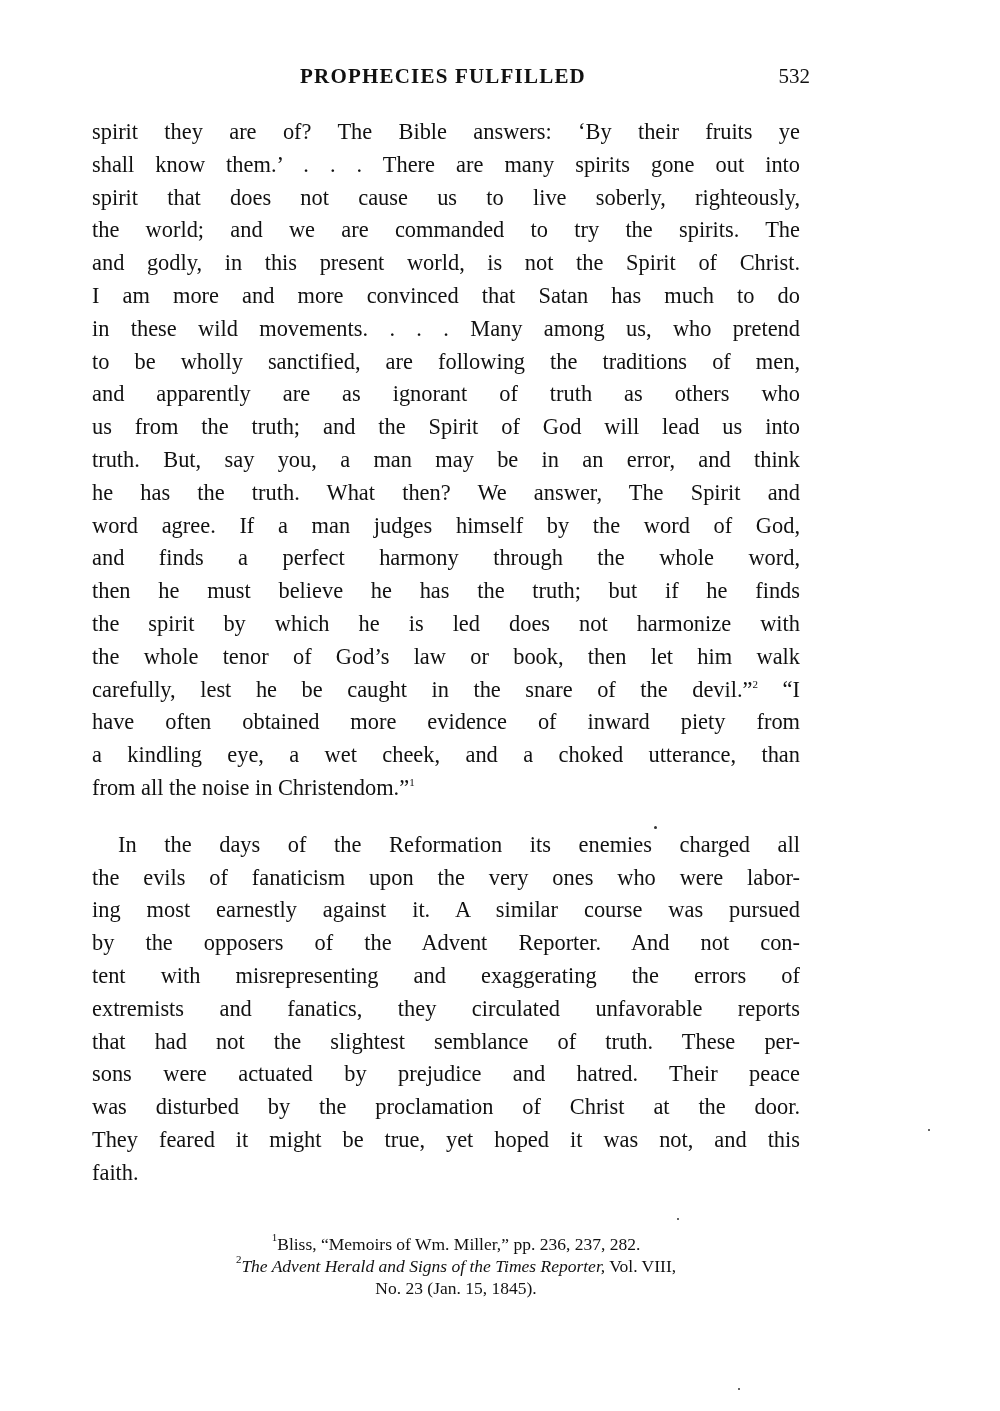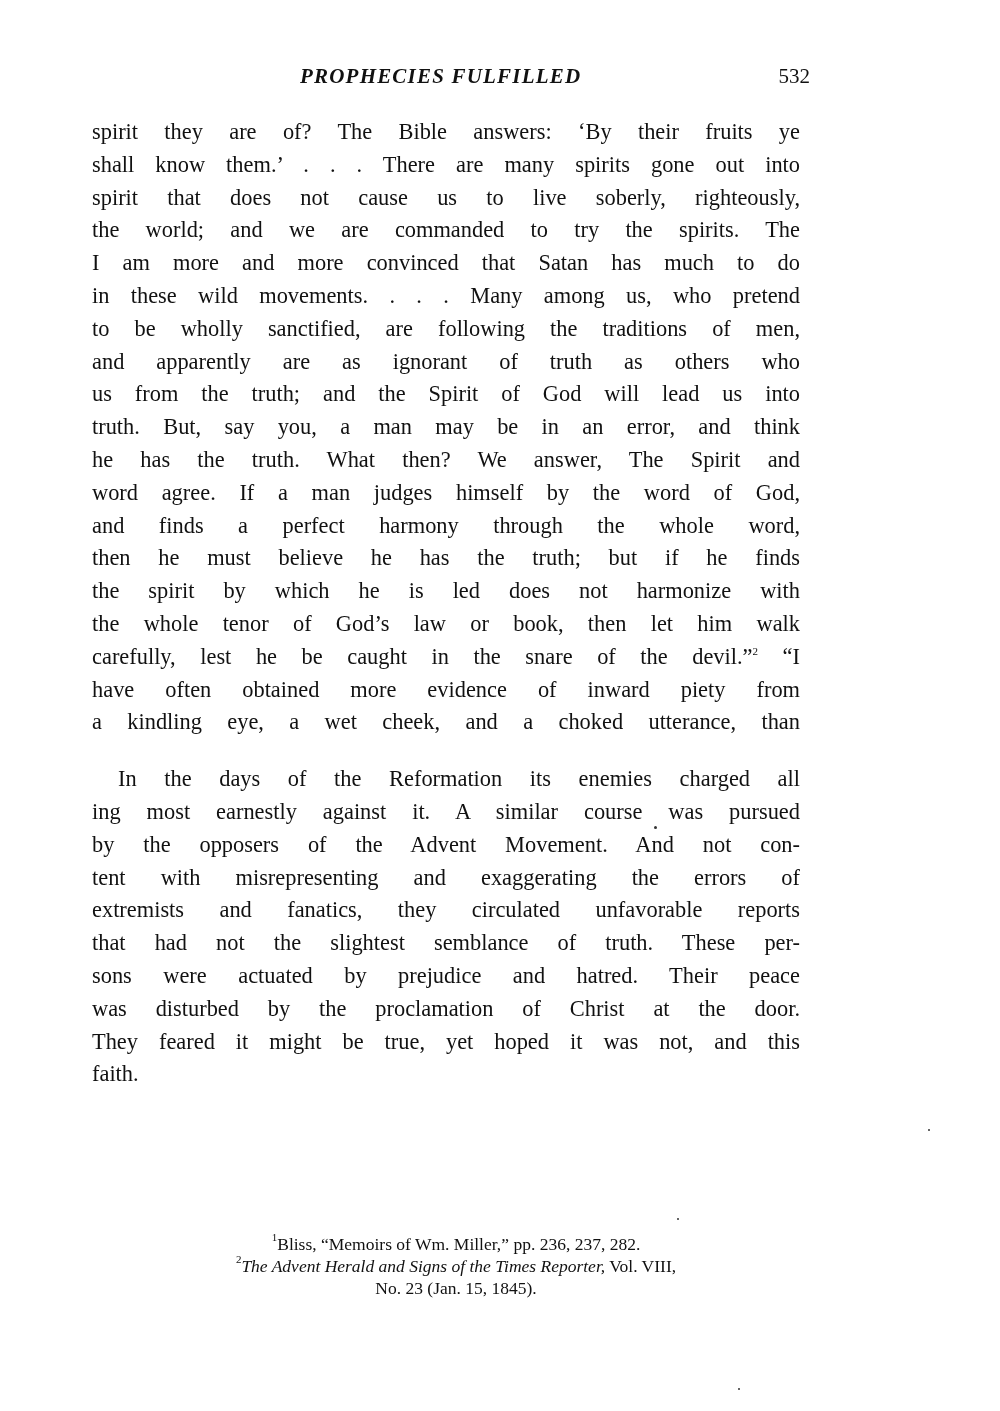--- a/index.html
+++ b/index.html
@@ -33,7 +33,6 @@
       position: absolute;
       left: 198px;
       top: 0;
-      font-style: italic;
       font-weight: bold;
       font-size: 21px;
       letter-spacing: 1.2px;

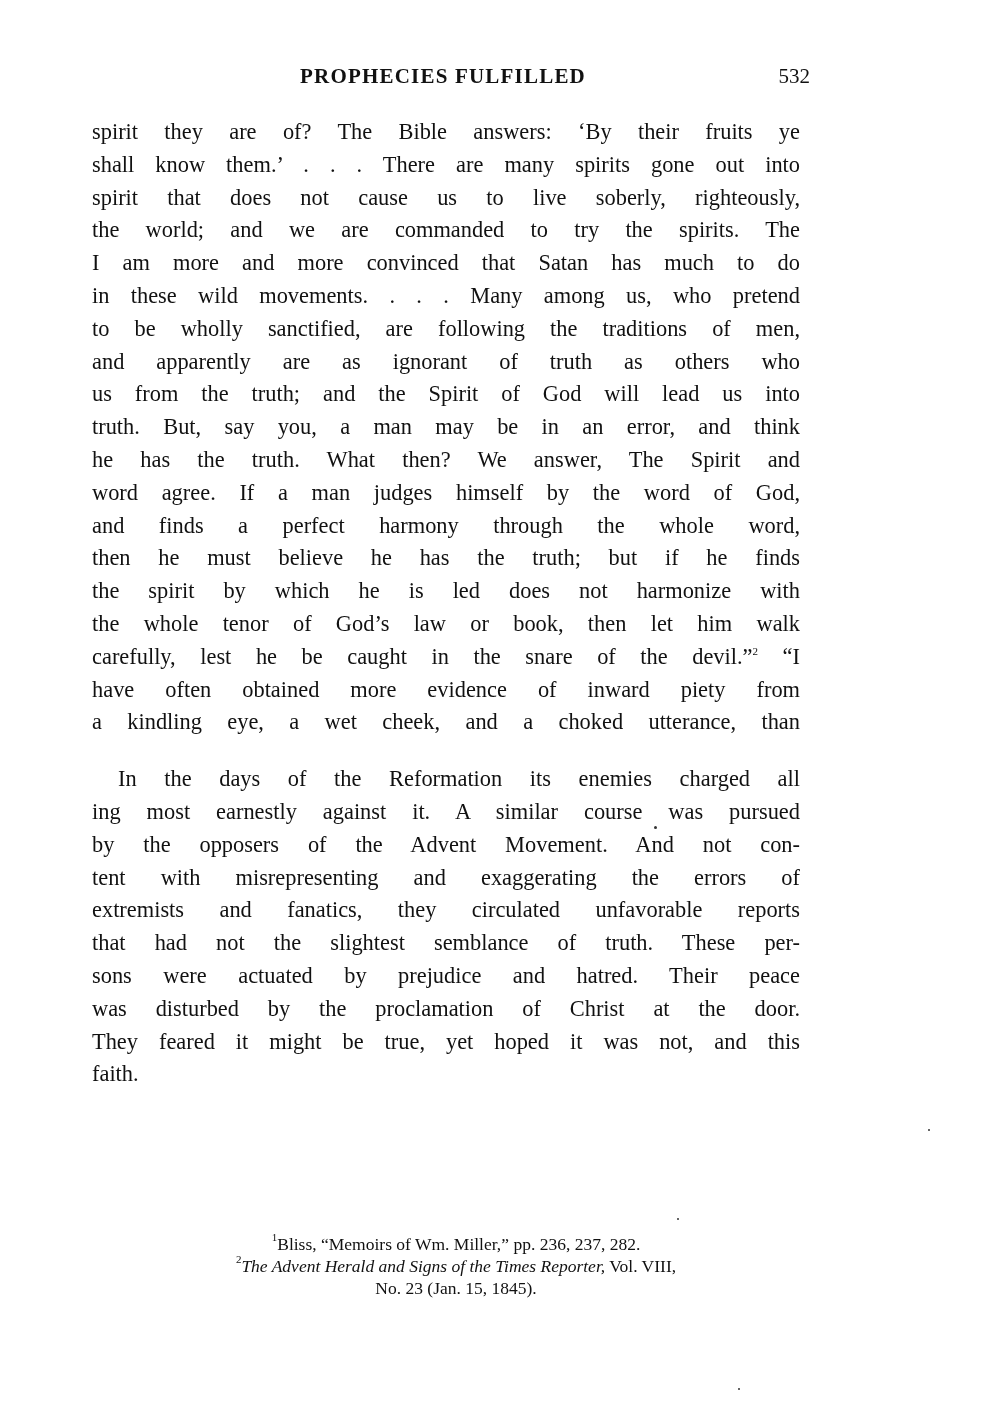--- a/index.html
+++ b/index.html
@@ -106,6 +106,7 @@
       <span class="line">shall know them.’ . . . There are many spirits gone out into</span>
       <span class="line">spirit that does not cause us to live soberly, righteously,</span>
       <span class="line">the world; and we are commanded to try the spirits. The</span>
+      <span class="line">and godly, in this present world, is not the Spirit of Christ.</span>
       <span class="line">I am more and more convinced that Satan has much to do</span>
       <span class="line">in these wild movements. . . . Many among us, who pretend</span>
       <span class="line">to be wholly sanctified, are following the traditions of men,</span>

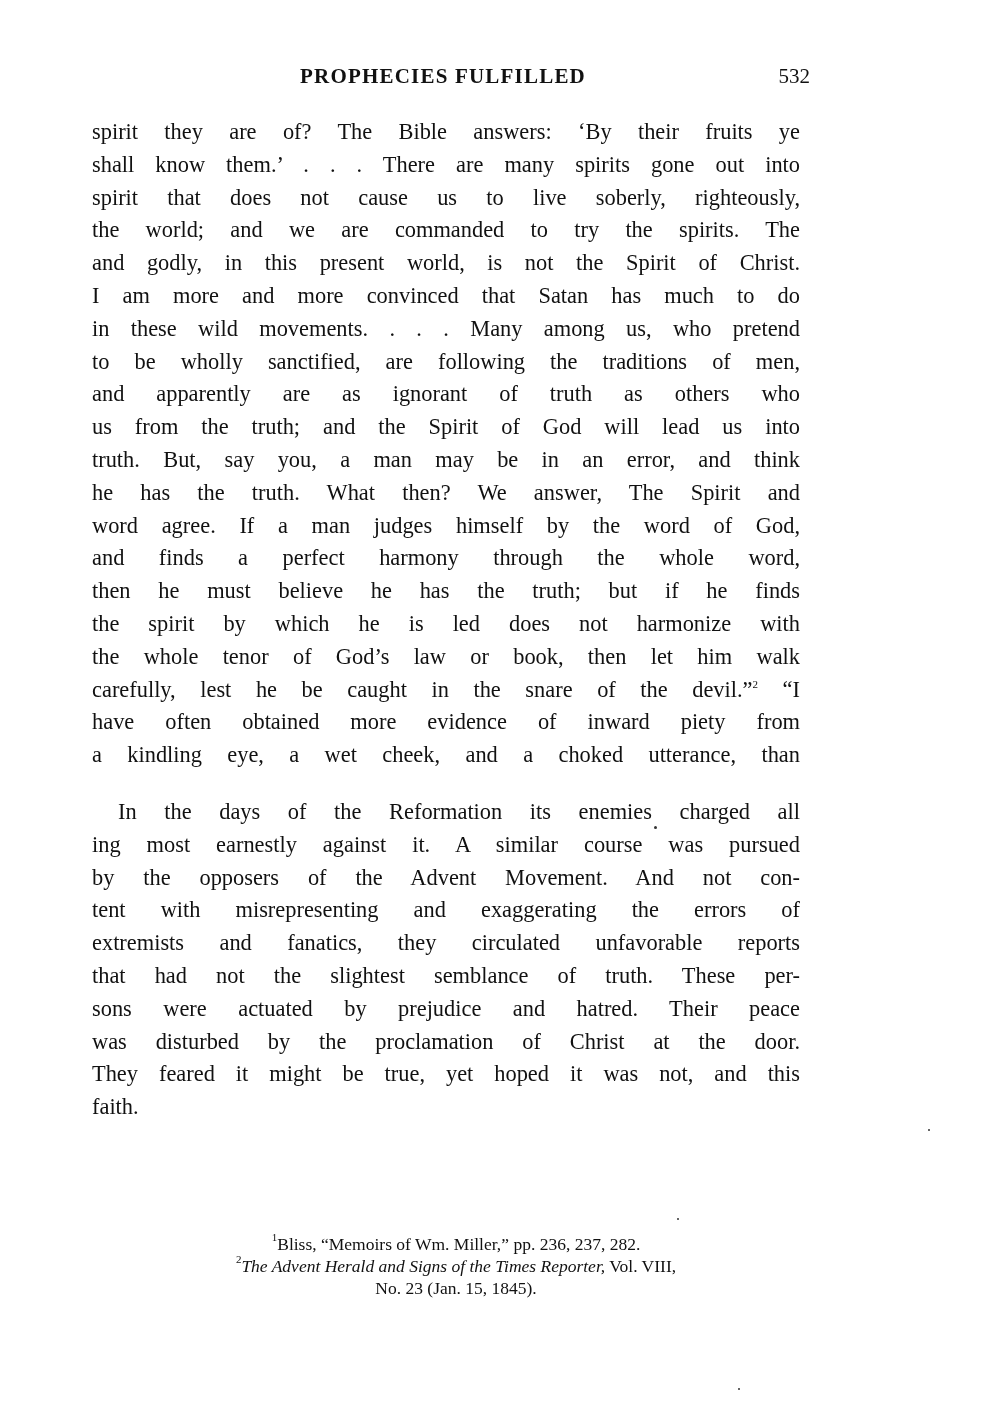--- a/index.html
+++ b/index.html
@@ -122,6 +122,7 @@
       <span class="line"><span>carefully, lest he be caught in the snare of the devil.”</span><sup>2</sup> <span>“I</span></span>
       <span class="line">have often obtained more evidence of inward piety from</span>
       <span class="line">a kindling eye, a wet cheek, and a choked utterance, than</span>
+      <span class="line last"><span>from all the noise in Christendom.”</span><sup>1</sup></span>
     </div>
     <div>
       <span class="line indent">In the days of the Reformation its enemies charged all</span>

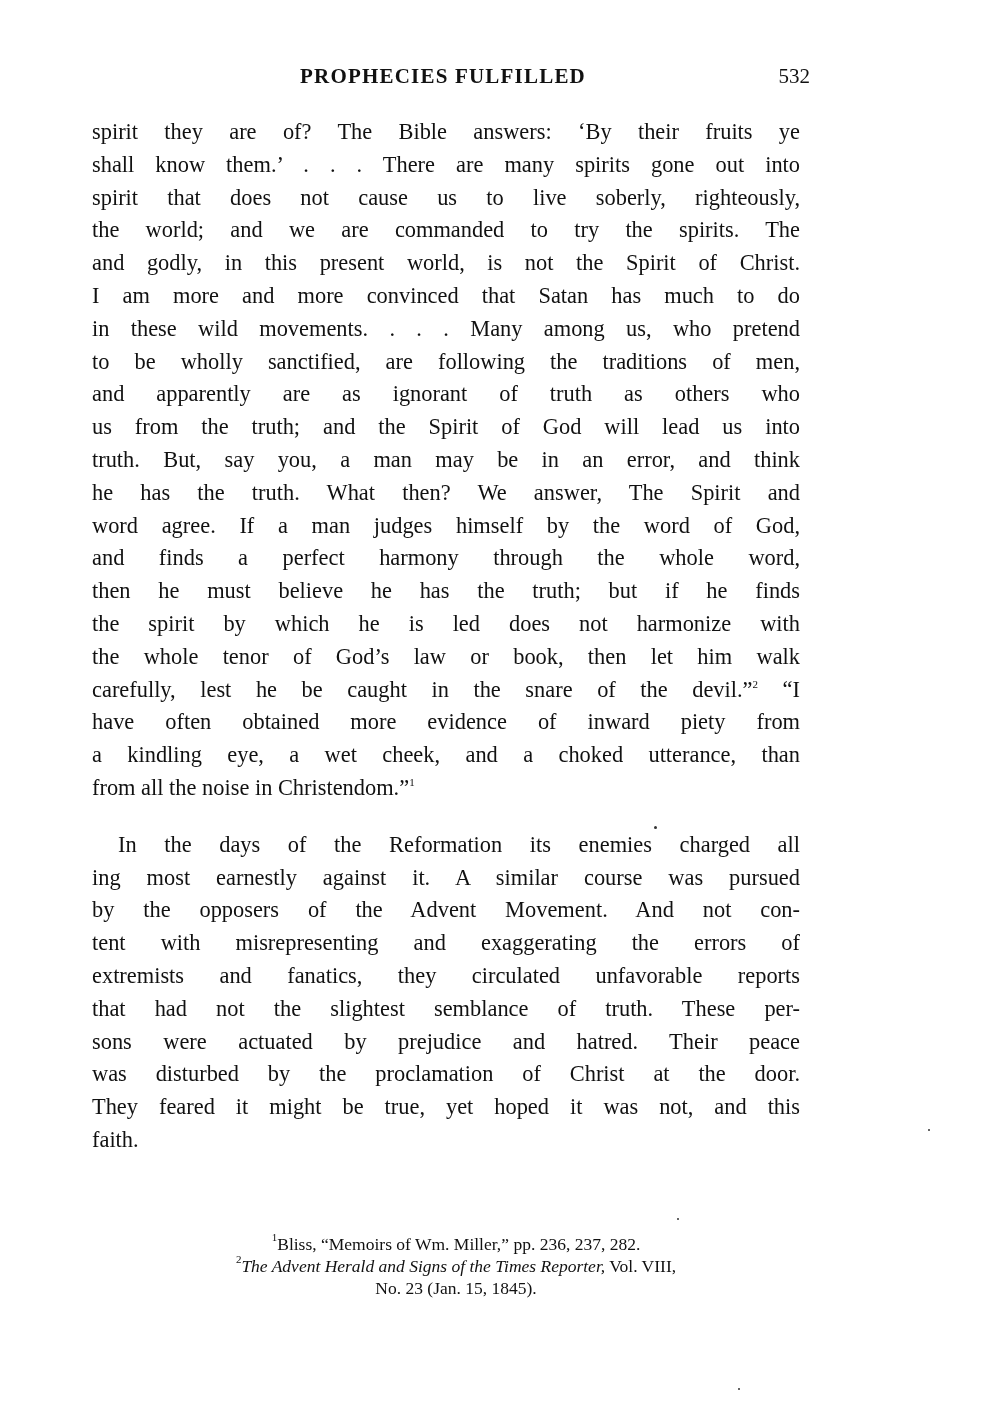--- a/index.html
+++ b/index.html
@@ -126,6 +126,7 @@
     </div>
     <div>
       <span class="line indent">In the days of the Reformation its enemies charged all</span>
+      <span class="line">the evils of fanaticism upon the very ones who were labor-</span>
       <span class="line">ing most earnestly against it. A similar course was pursued</span>
       <span class="line">by the opposers of the Advent Movement. And not con-</span>
       <span class="line">tent with misrepresenting and exaggerating the errors of</span>

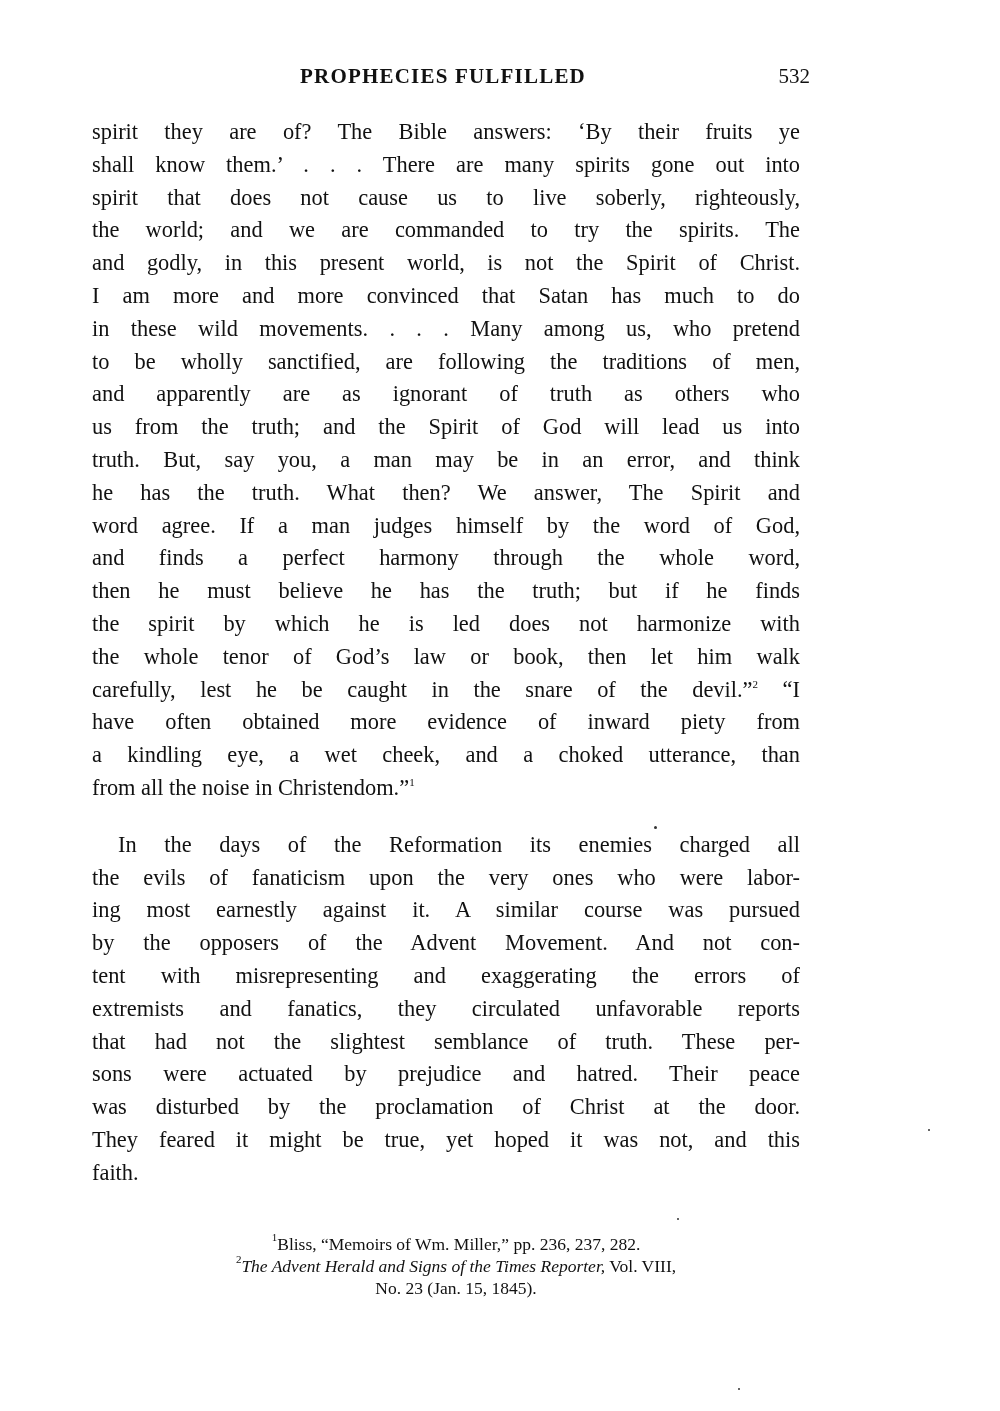--- a/index.html
+++ b/index.html
@@ -128,7 +128,7 @@
       <span class="line indent">In the days of the Reformation its enemies charged all</span>
       <span class="line">the evils of fanaticism upon the very ones who were labor-</span>
       <span class="line">ing most earnestly against it. A similar course was pursued</span>
-      <span class="line">by the opposers of the Advent Movement. And not con-</span>
+      <span class="line">by the opposers of the Advent Reporter. And not con-</span>
       <span class="line">tent with misrepresenting and exaggerating the errors of</span>
       <span class="line">extremists and fanatics, they circulated unfavorable reports</span>
       <span class="line">that had not the slightest semblance of truth. These per-</span>

